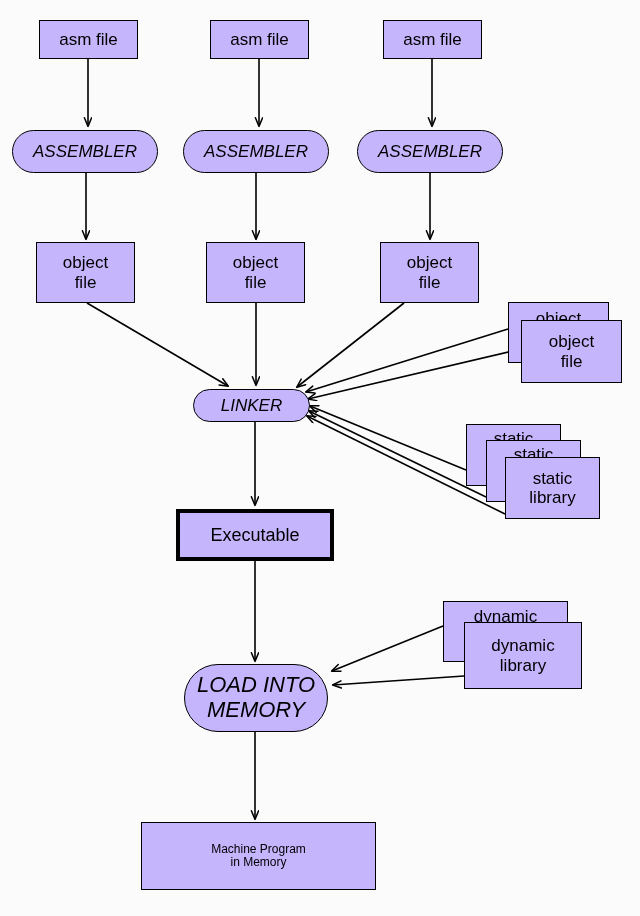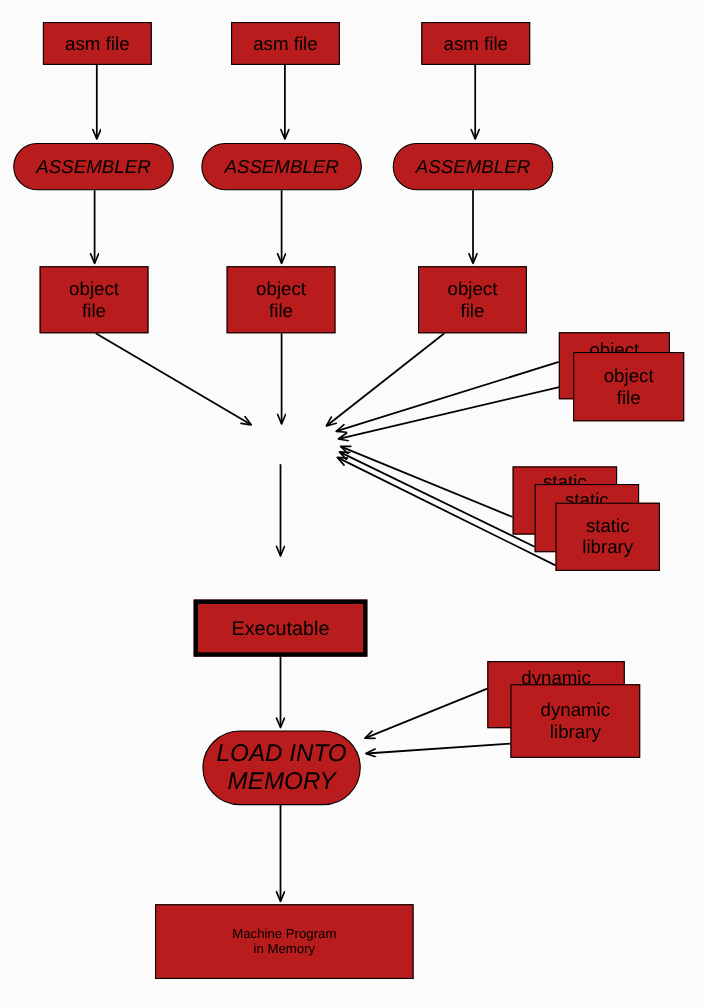--- a/index.html
+++ b/index.html
@@ -30,7 +30,7 @@
   .node {
     position: absolute;
     box-sizing: border-box;
-    background: #b91c1c;
+    background: #c4b5fd;
     border: 1.6px solid #000000;
     display: flex;
     align-items: center;

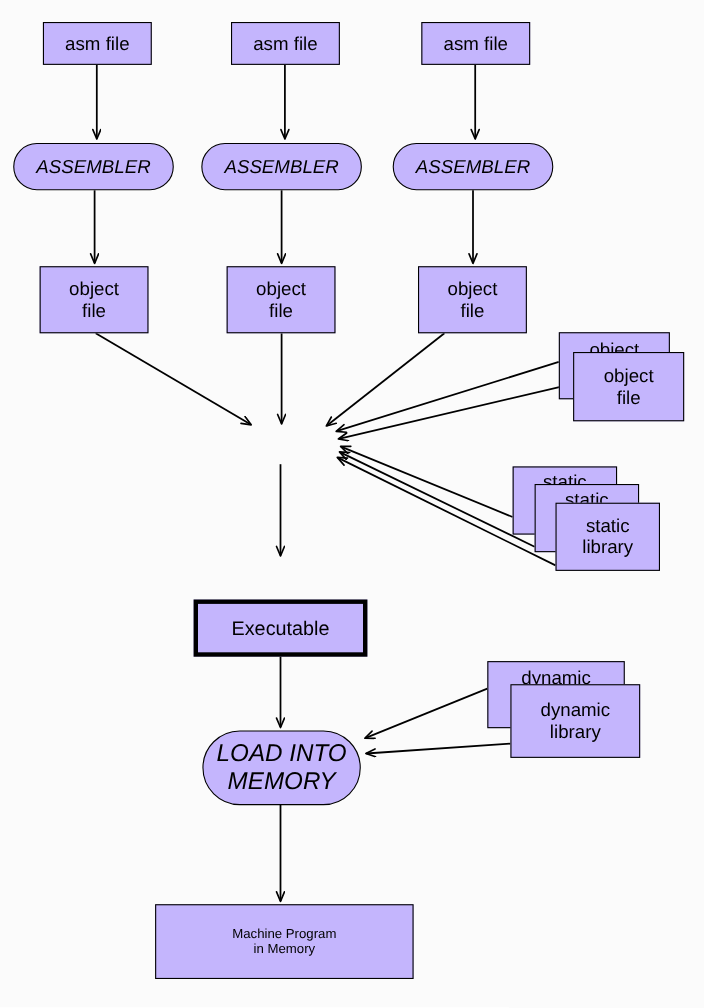--- a/index.html
+++ b/index.html
@@ -117,6 +117,7 @@
   <div class="node rect stack-front" style="left:521px;top:320px;width:101px;height:63px;font-size:17px;">object
 file</div>
 
+  <div class="node pill" style="left:193px;top:389px;width:117px;height:33px;font-size:17px;">LINKER</div>
 
   <div class="node rect stack-back" style="left:466px;top:424px;width:95px;height:62px;font-size:17px;align-items:flex-start;padding-top:4px;">static
 l</div>

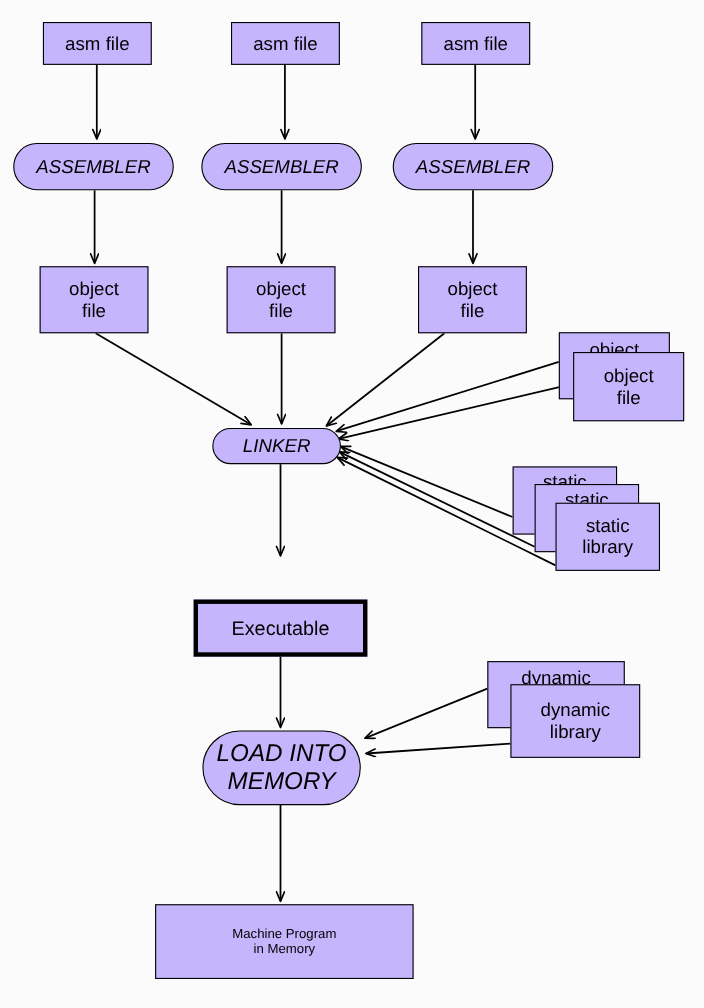--- a/index.html
+++ b/index.html
@@ -42,7 +42,7 @@
   }
   .rect { border-radius: 0; }
   .pill { border-radius: 999px; font-style: italic; }
-  .thick { border-width: 4px; margin-top: 36px; }
+  .thick { border-width: 4px; }
   .stack-back { z-index: 3; }
   .stack-mid  { z-index: 4; }
   .stack-front{ z-index: 6; }

